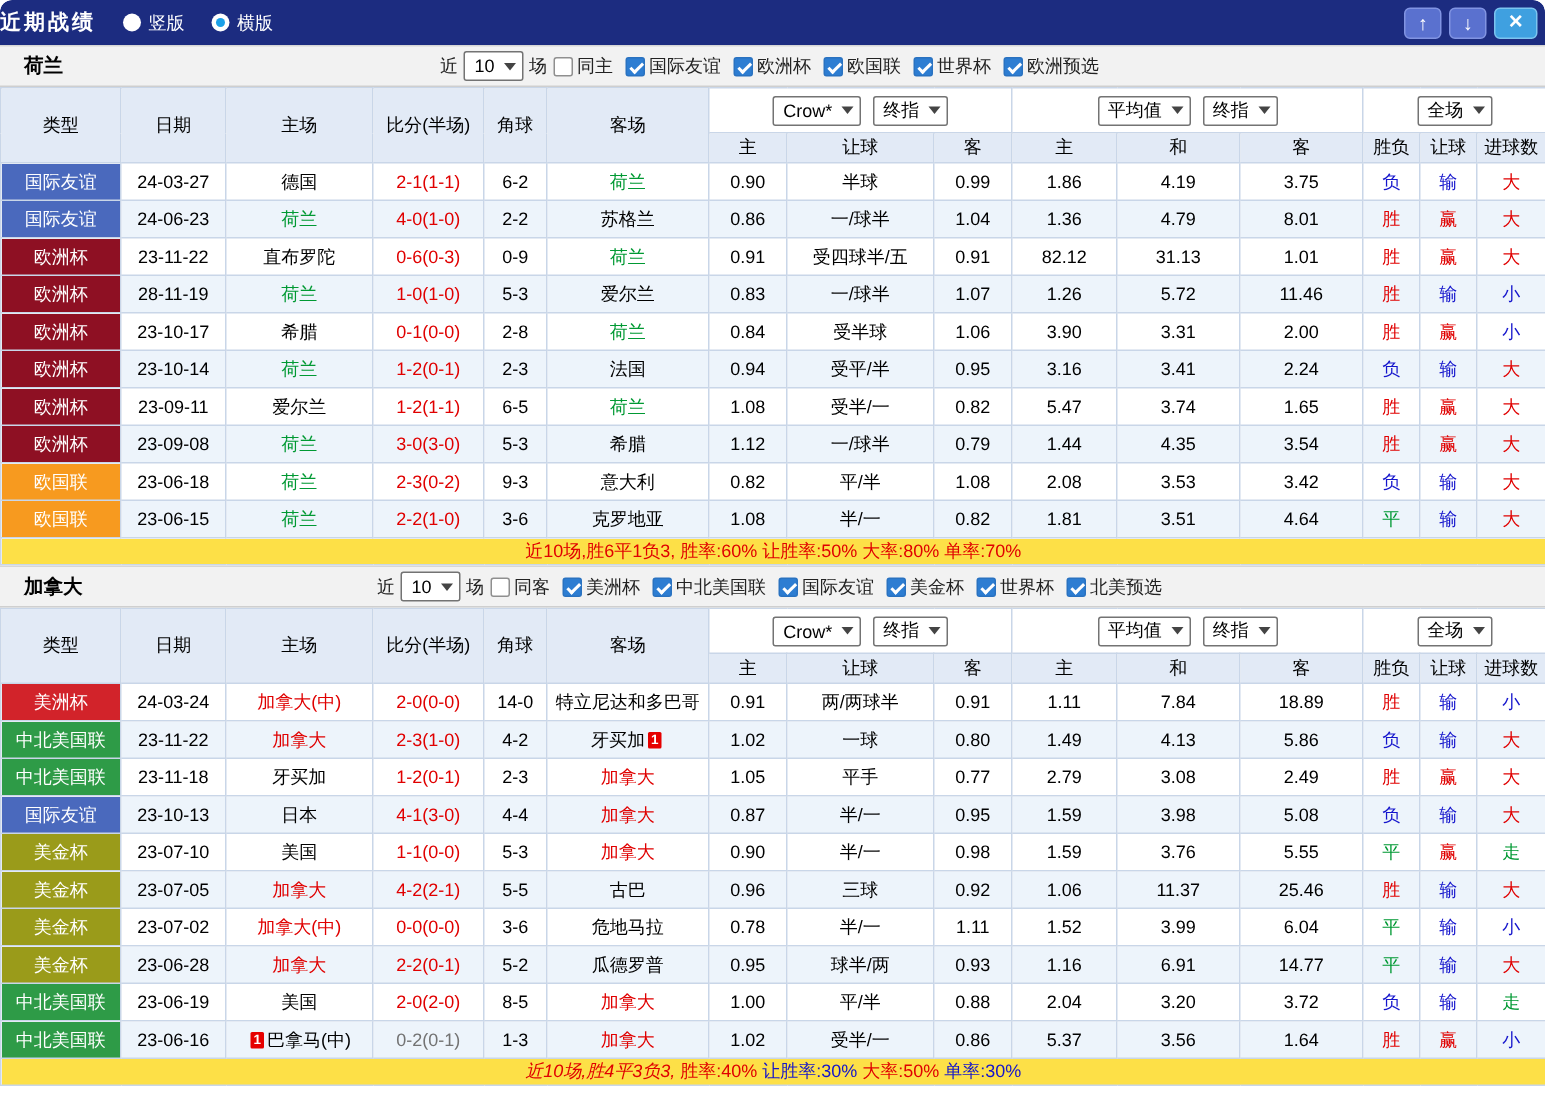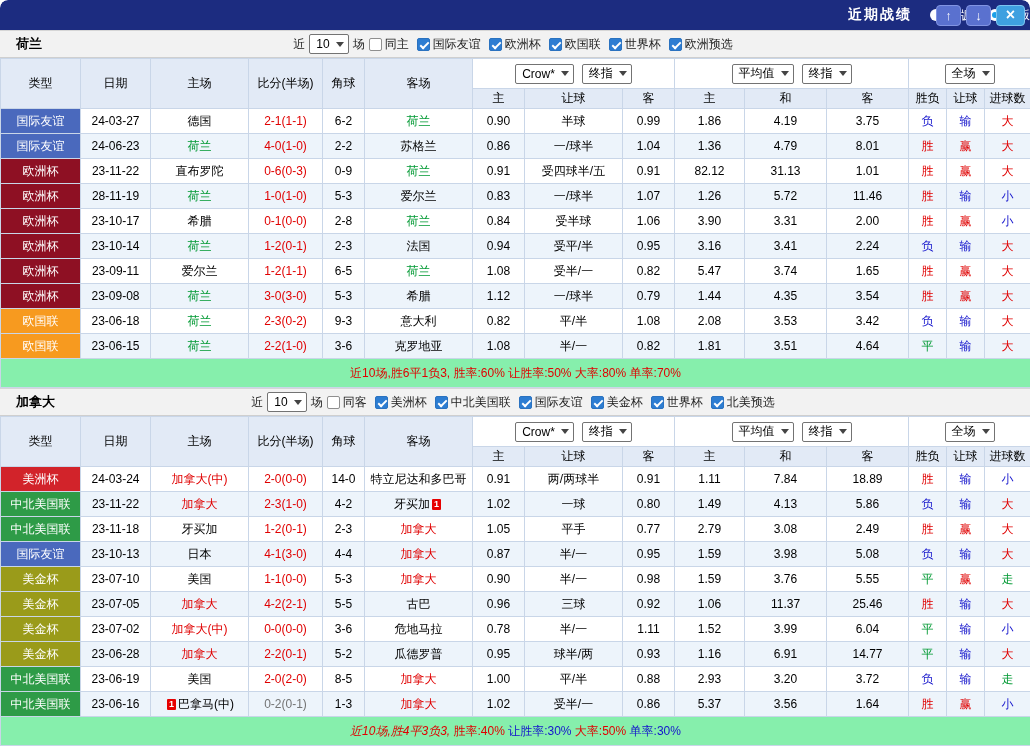--- a/index.html
+++ b/index.html
@@ -8,7 +8,7 @@
 
   
   .titlebar { height:30px; background:#1c2c80; display:flex; align-items:center; padding:0 5px; position:relative; border-radius:8px 8px 0 0; }
-  .tb-center { position:absolute; left:0; right:0; top:0; bottom:0; display:flex; justify-content:flex-end; align-items:center; gap:18px; }
+  .tb-center { position:absolute; left:0; right:0; top:0; bottom:0; display:flex; justify-content:flex-start; align-items:center; gap:18px; }
   .tb-title { color:#fff; font-weight:bold; font-size:14px; letter-spacing:2px; }
   .tb-radio { display:flex; align-items:center; gap:5px; color:#fff; font-size:12px; cursor:pointer; }
   .radio-dot { width:12px; height:12px; border-radius:50%; background:#fff; position:relative; display:inline-block; }

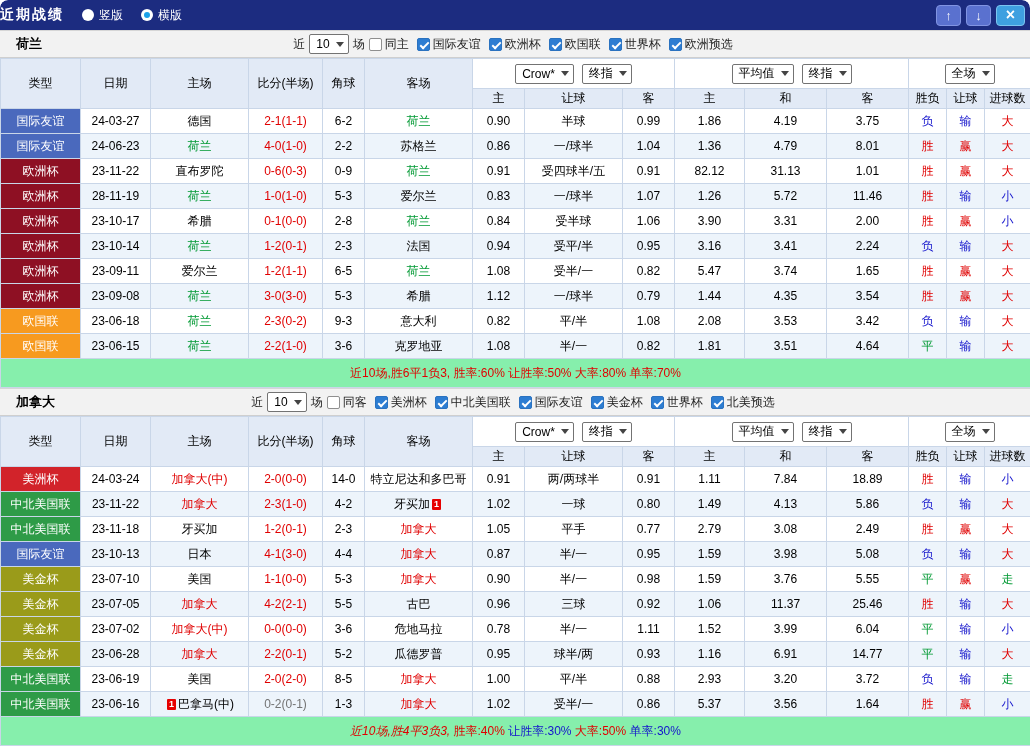--- a/index.html
+++ b/index.html
@@ -38,7 +38,7 @@
   .results tbody td { height:25px; color:#000; background:#fff; }
   .results tbody tr:nth-child(even) td { background:#edf4fb; }
   .results td.type-badge { color:#fff; padding:0; }
-  .results tr.summary td { height:29px; background:#86efac; font-size:12px; }
+  .results tr.summary td { height:18px; background:#fde047; font-size:12px; }
   .card { display:inline-block; background:#e60000; color:#fff; font-size:9px; line-height:11px; width:9px; height:11px; border-radius:1px; margin:0 2px; vertical-align:1px; font-weight:bold; text-align:center; }
 </style>
 </head>

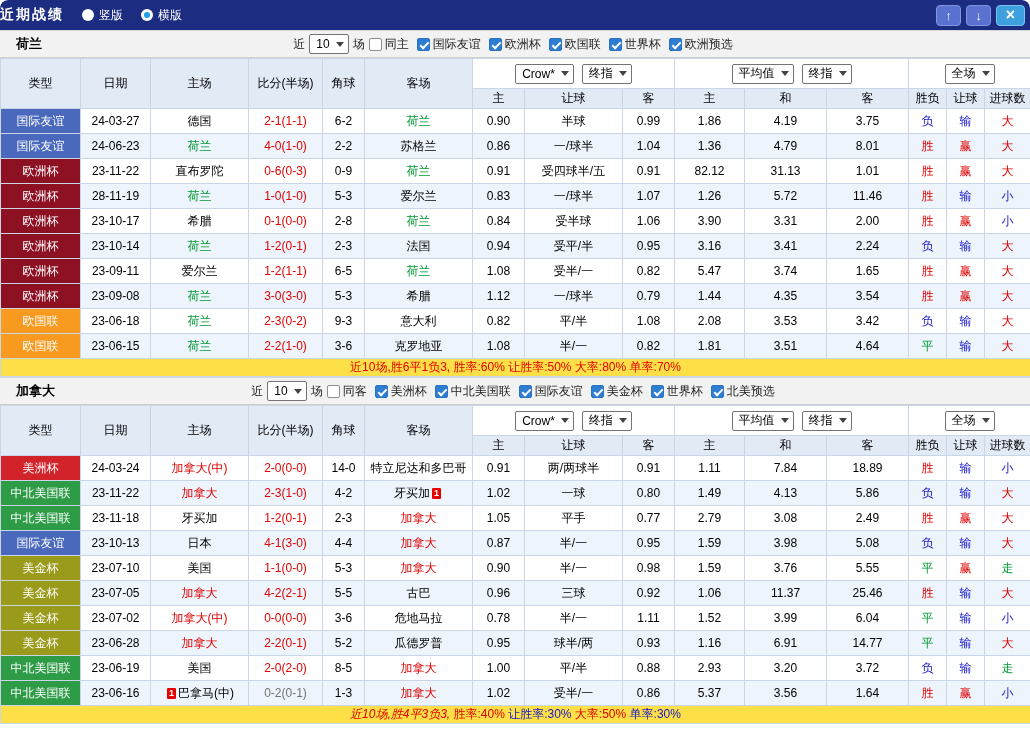--- a/index.html
+++ b/index.html
@@ -585,7 +585,7 @@
             <td>1.00</td>
             <td>平/半</td>
             <td>0.88</td>
-            <td>2.93</td>
+            <td>2.04</td>
             <td>3.20</td>
             <td>3.72</td>
             <td style="color: rgb(20, 20, 204);">负</td>

